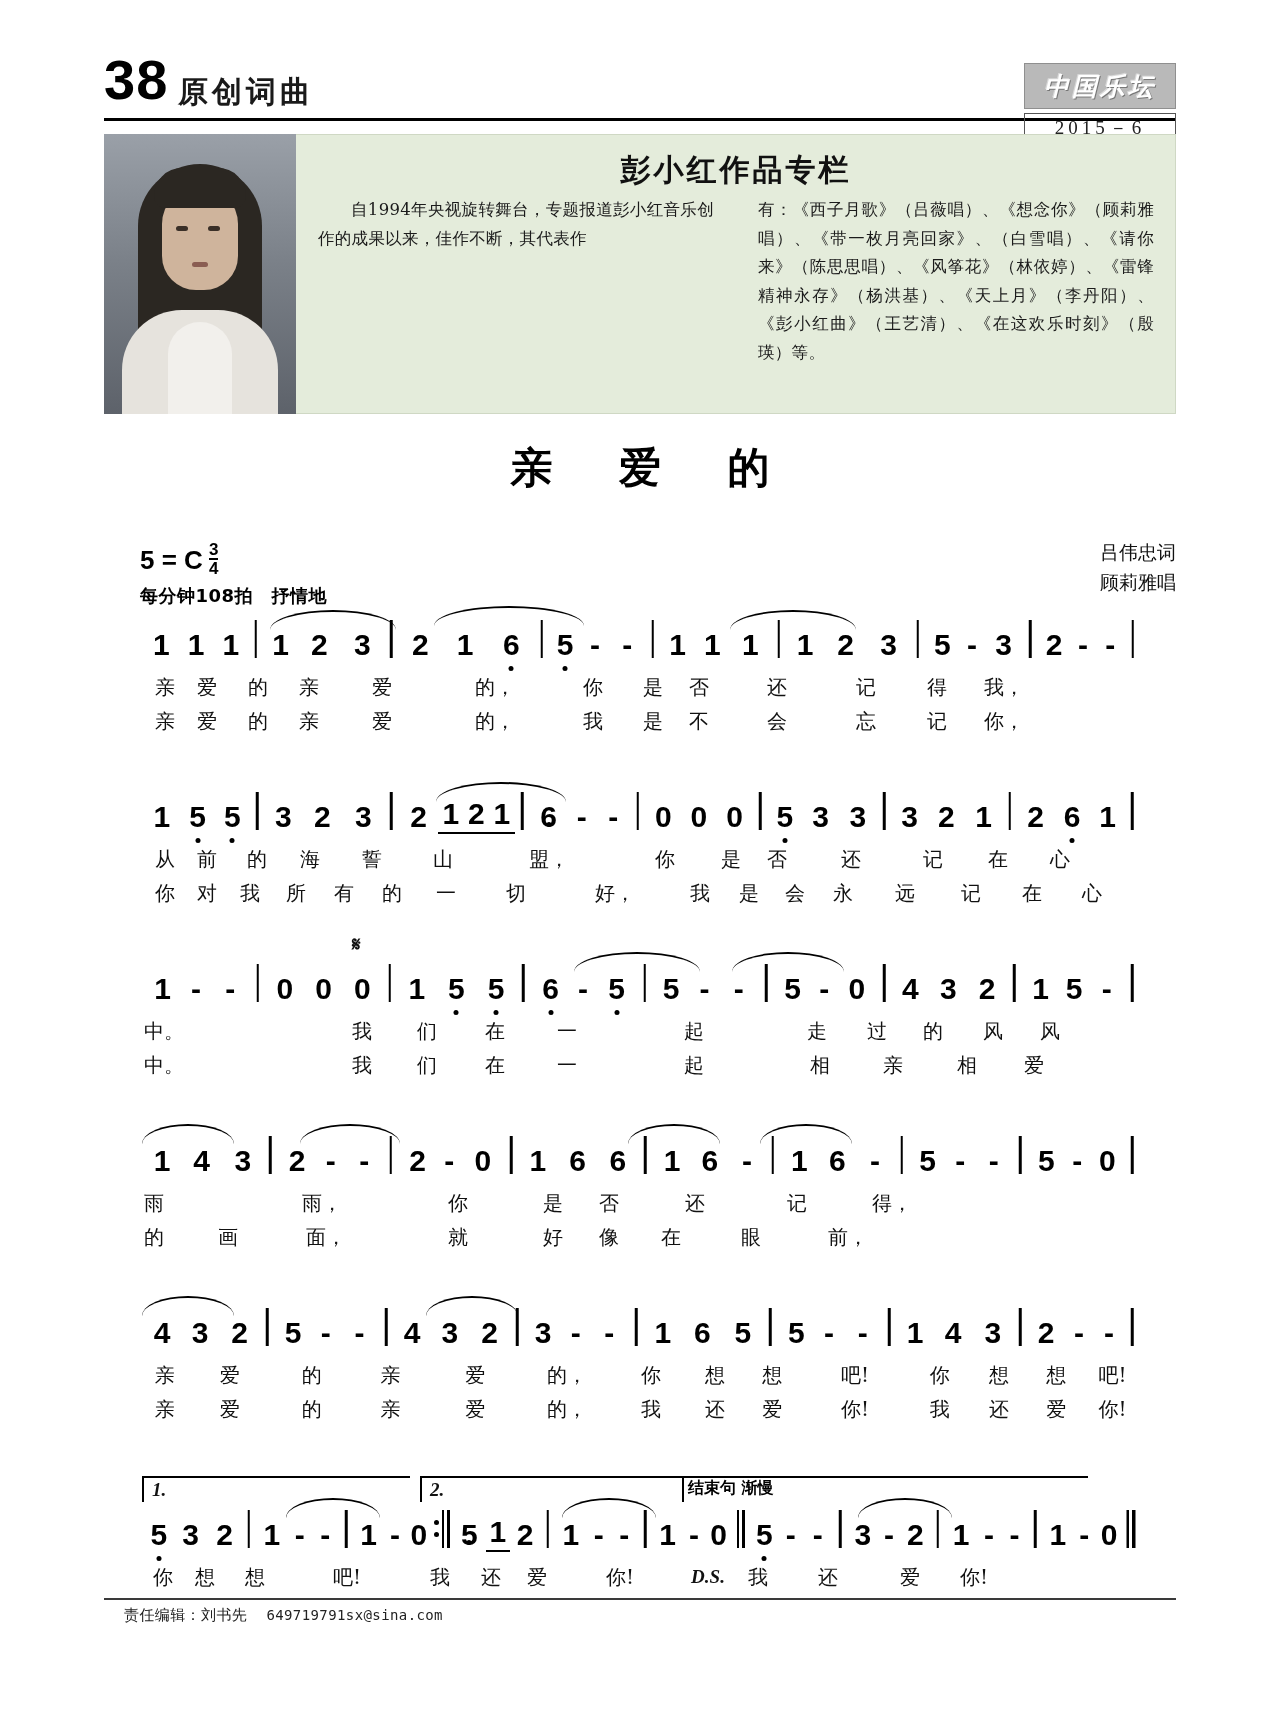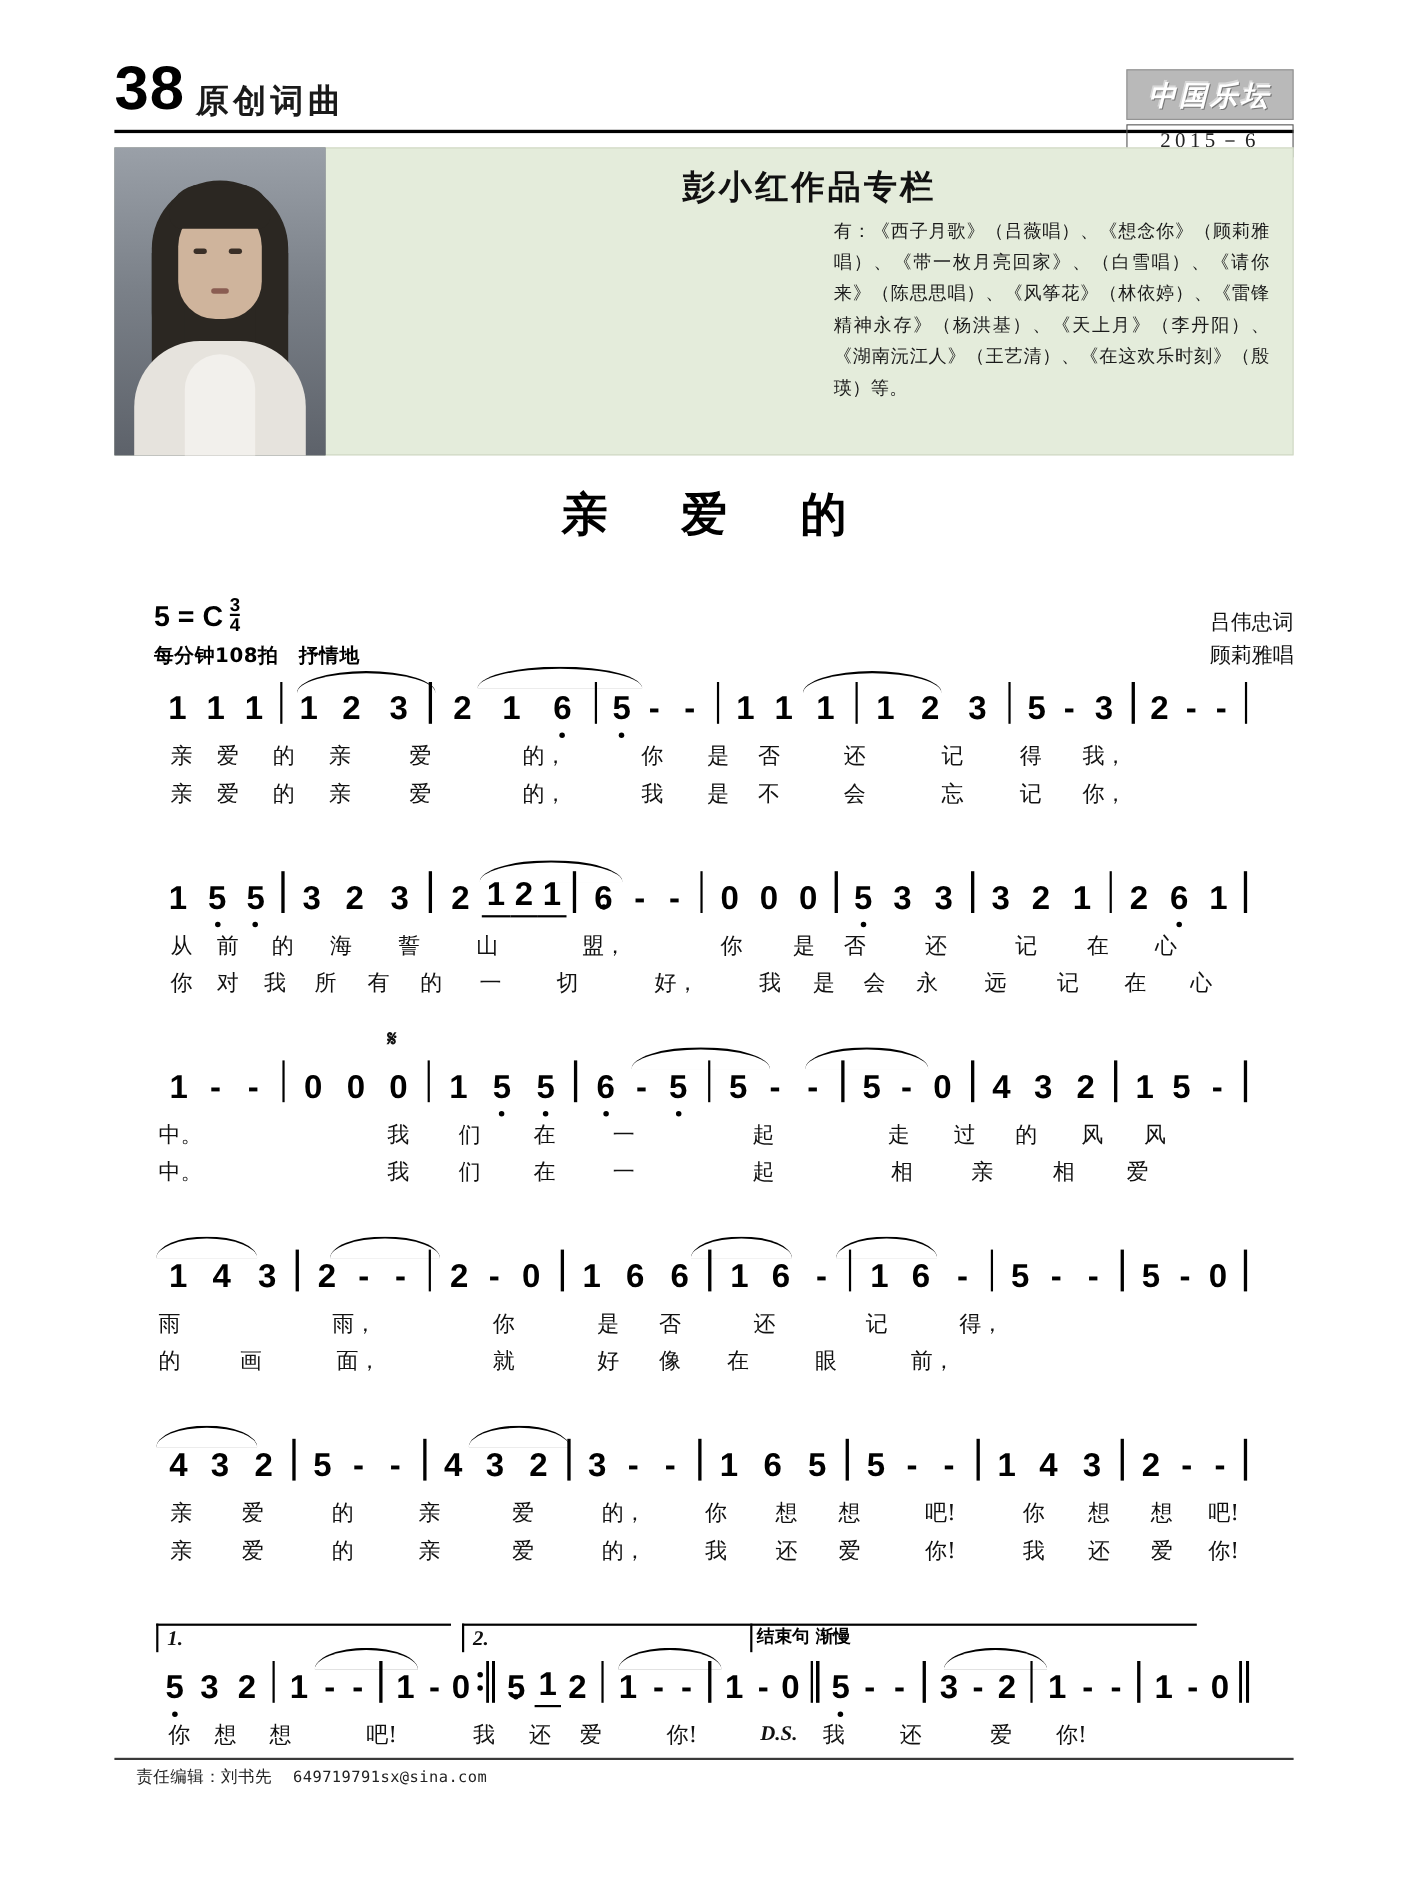--- a/index.html
+++ b/index.html
@@ -470,6 +470,7 @@
 
 <div class="bio-cols">
   <div class="bio-col">
+    <p class="indent">自1994年央视旋转舞台，专题报道彭小红音乐创作的成果以来，佳作不断，其代表作</p>
   </div>
   <div class="bio-col">
     <p>有：《西子月歌》（吕薇唱）、《想念你》（顾莉雅唱）、《带一枚月亮回家》、（白雪唱）、《请你来》（陈思思唱）、《风筝花》（林依婷）、《雷锋精神永存》（杨洪基）、《天上月》（李丹阳）、《湖南沅江人》（王艺清）、《在这欢乐时刻》（殷瑛）等。</p>

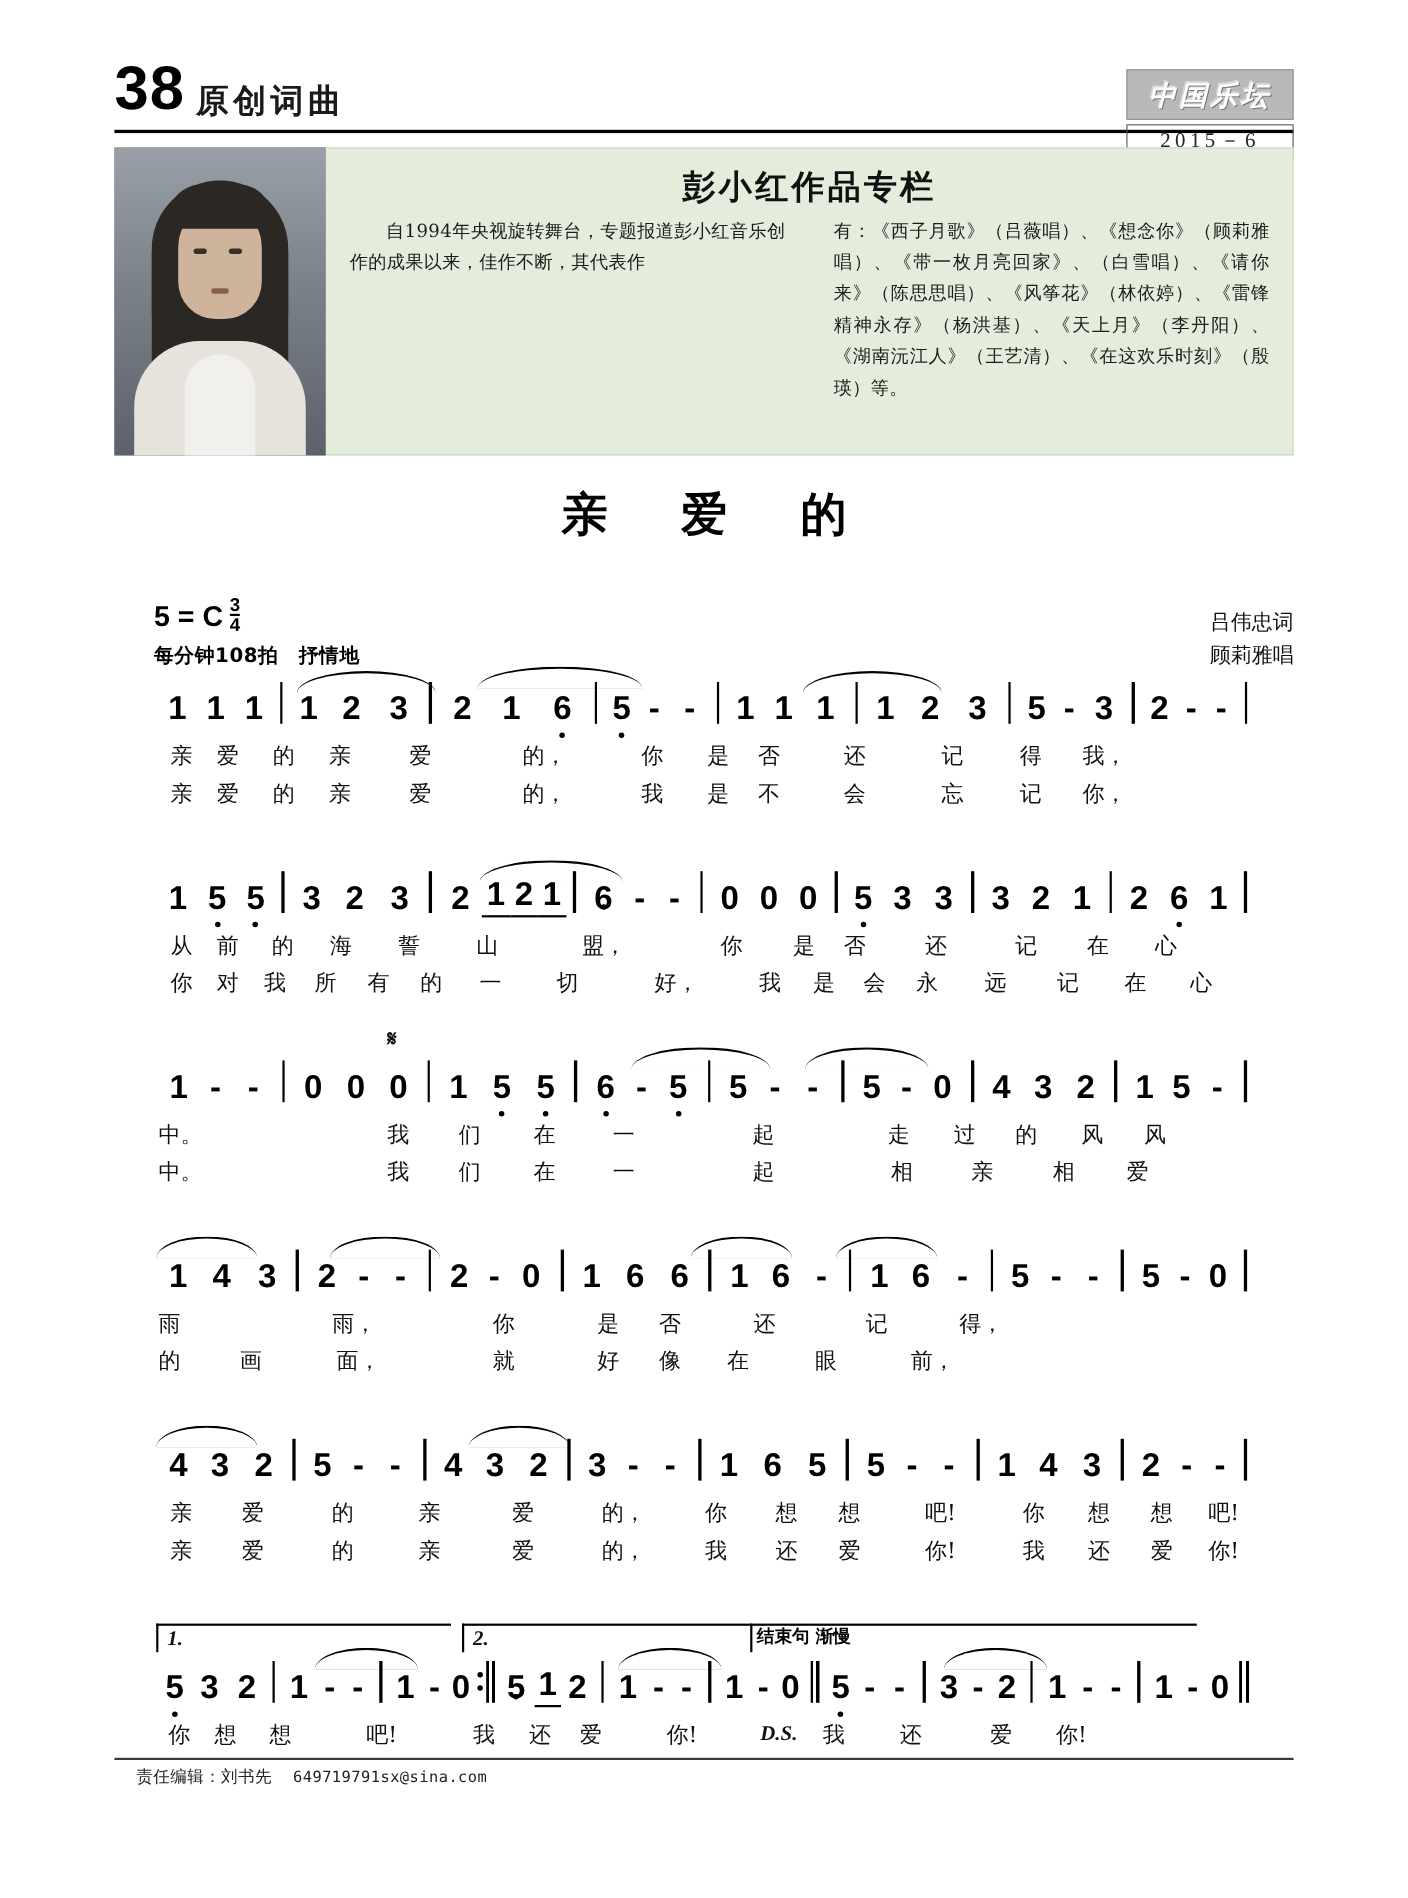--- a/index.html
+++ b/index.html
@@ -473,7 +473,7 @@
     <p class="indent">自1994年央视旋转舞台，专题报道彭小红音乐创作的成果以来，佳作不断，其代表作</p>
   </div>
   <div class="bio-col">
-    <p>有：《西子月歌》（吕薇唱）、《想念你》（顾莉雅唱）、《带一枚月亮回家》、（白雪唱）、《请你来》（陈思思唱）、《风筝花》（林依婷）、《雷锋精神永存》（杨洪基）、《天上月》（李丹阳）、《湖南沅江人》（王艺清）、《在这欢乐时刻》（殷瑛）等。</p>
+    <p>有：《西子月歌》（吕薇唱）、《想念你》（顾莉雅唱）、《带一枚月亮回家》、（白雪唱）、《请你来》（陈思思唱）、《风筝花》（林依婷）、《雷锋精神永存》（杨洪基）、《天上月》（李丹阳）、《彭小红曲》（王艺清）、《在这欢乐时刻》（殷瑛）等。</p>
   </div>
 </div>
 

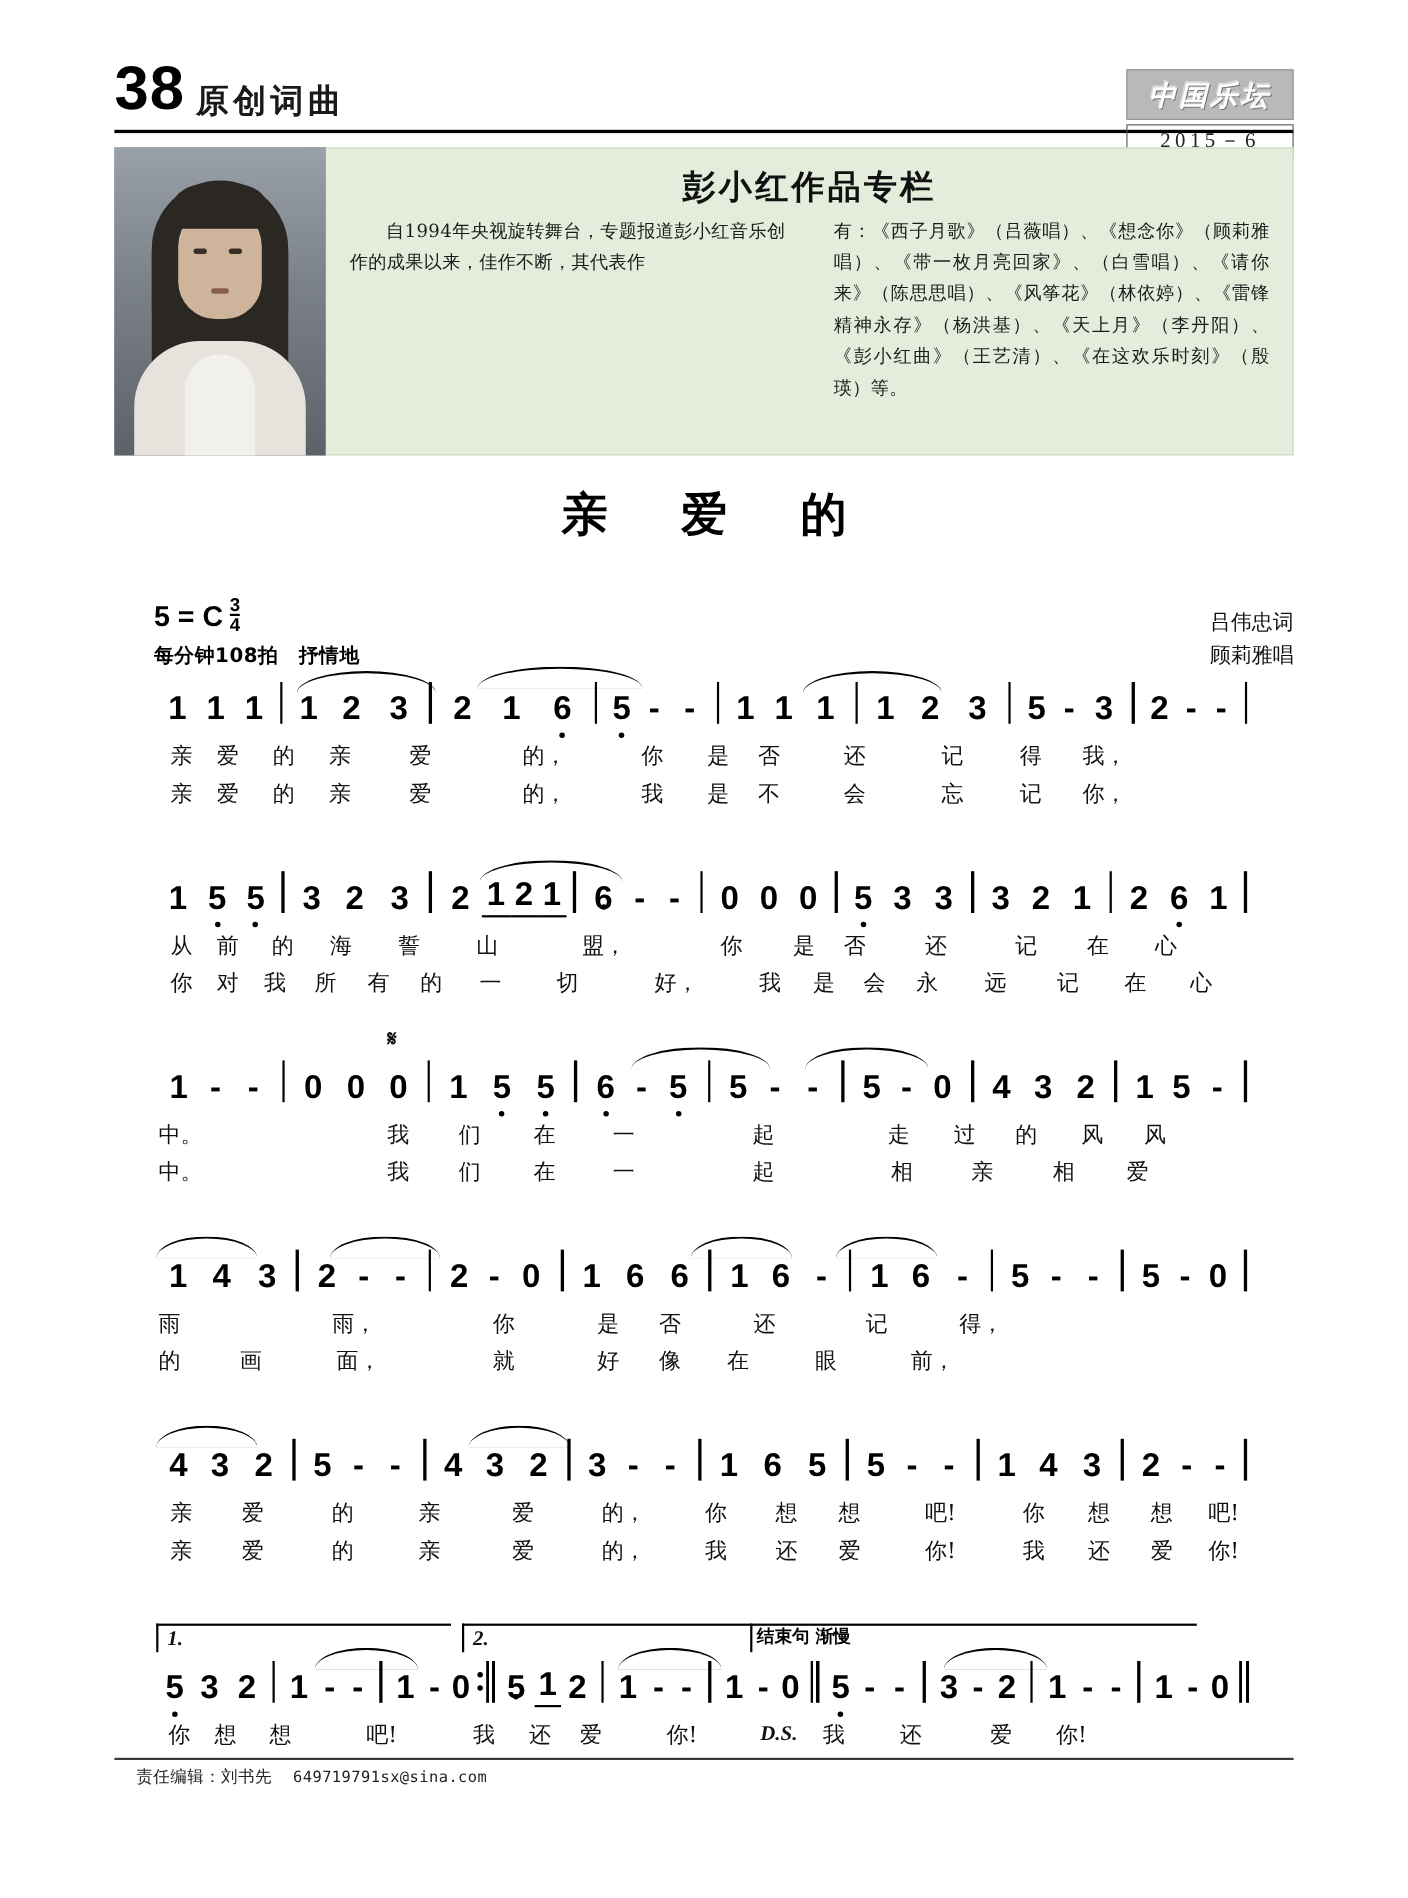--- a/index.html
+++ b/index.html
@@ -254,7 +254,6 @@
     font-size: 19px;
     line-height: 30px;
     color: #111;
-    margin-top: 14px;
   }
 
   

